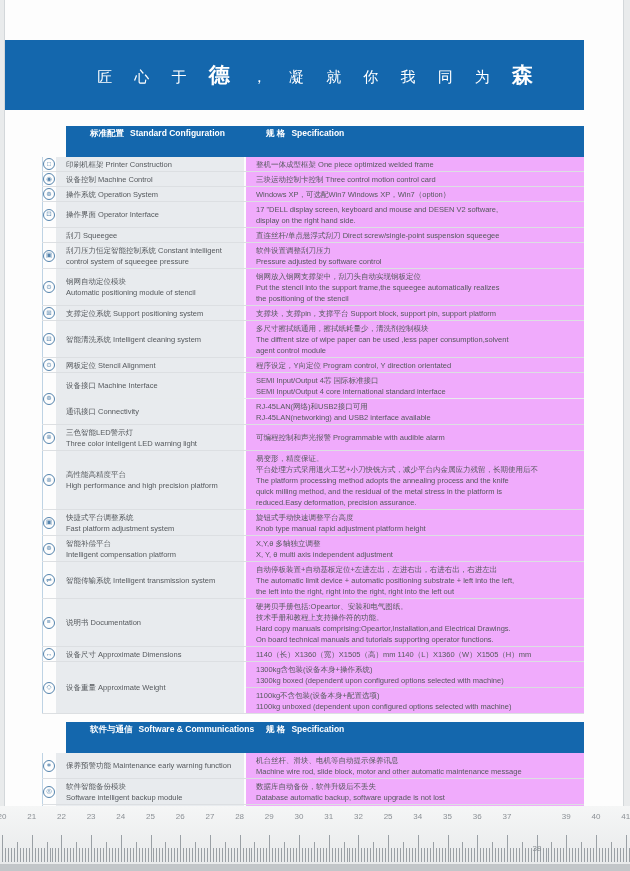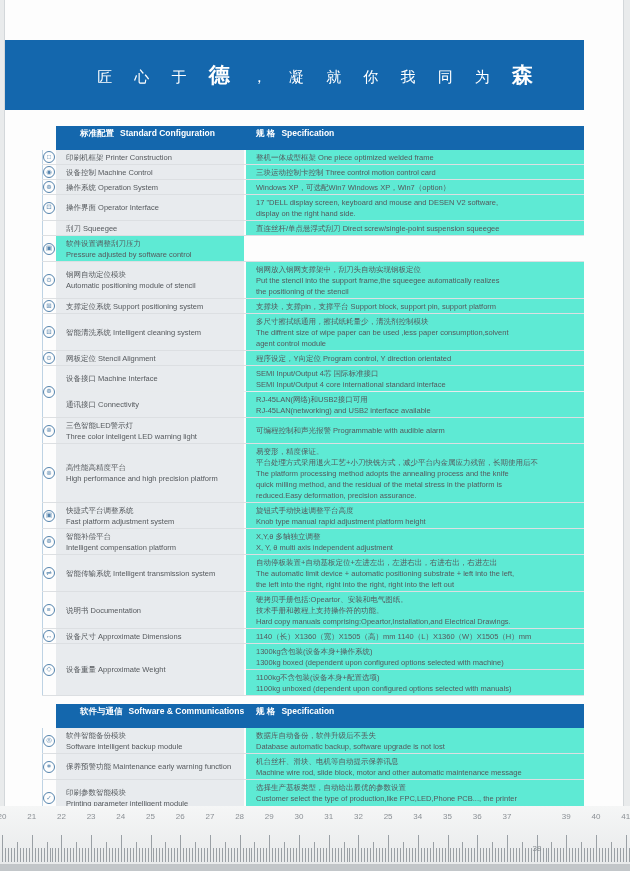--- a/index.html
+++ b/index.html
@@ -16,7 +16,7 @@
   .tables{position:absolute;left:37px;top:126px;width:542px;}
   .section{margin-bottom:8px;}
   .band{display:grid;grid-template-columns:190px 1fr;background:#1467ad;color:#fff;
-        height:24px;line-height:15px;font-size:8.5px;font-weight:bold;margin-left:14px;}
+        height:31px;line-height:15px;font-size:8.5px;font-weight:bold;margin-left:24px;}
   .band .band-left{padding-left:24px;white-space:nowrap;}
   .band .band-right{padding-left:10px;white-space:nowrap;}
   .band span{margin-right:6px;}

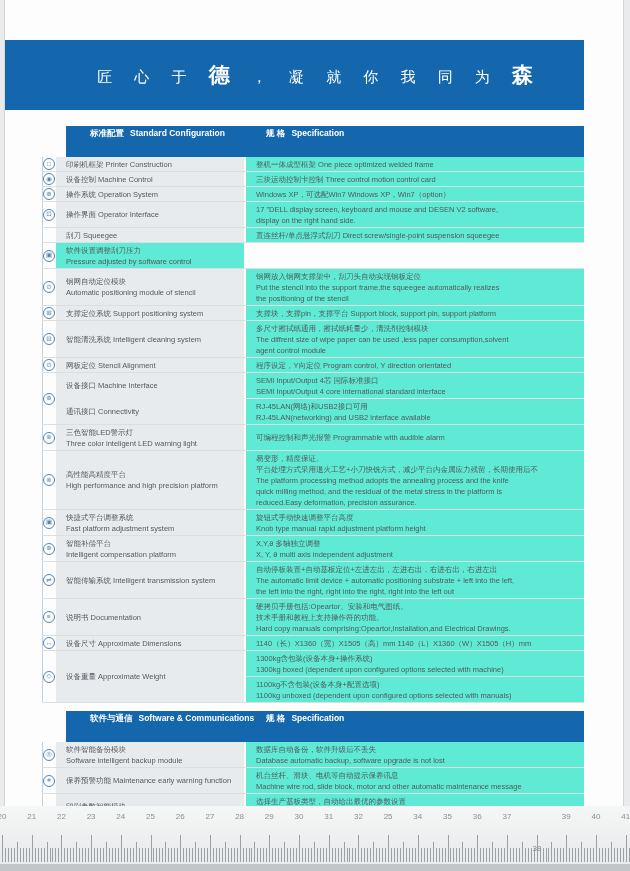--- a/index.html
+++ b/index.html
@@ -28,7 +28,7 @@
   .part{display:grid;grid-template-columns:188px 1fr;column-gap:2px;flex:1;}
   .part + .part{border-top:1px solid #e8ebed;}
   .label-cell{background:#e8ebee;padding:1.5px 4px 1.5px 10px;display:flex;flex-direction:column;justify-content:center;}
-  .spec-cell{background:#5eead4;padding:0;display:flex;flex-direction:column;justify-content:center;}
+  .spec-cell{background:#f0abfc;padding:0;display:flex;flex-direction:column;justify-content:center;}
   .spec-group{padding:1.5px 4px 1.5px 10px;flex:1;display:flex;flex-direction:column;justify-content:center;}
   .spec-group + .spec-group{border-top:1px solid #d9dcdf;}
   .line{font-size:7.5px;line-height:11px;color:#55595d;white-space:nowrap;overflow:hidden;}

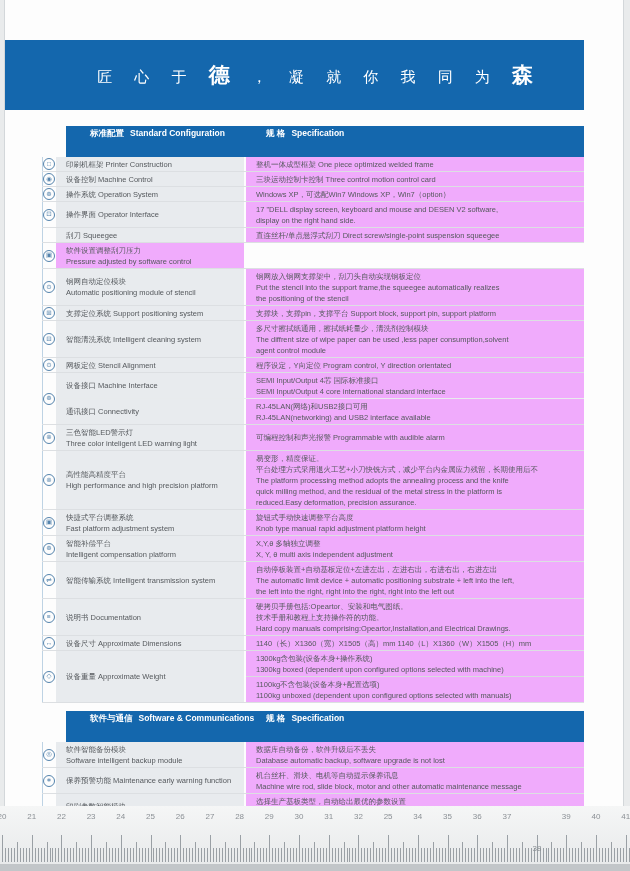--- a/index.html
+++ b/index.html
@@ -154,6 +154,10 @@
               </div>
               <div class="parts">
                 <div class="part">
+                  <div class="label-cell">
+                    <div class="line">刮刀压力恒定智能控制系统  Constant intelligent</div>
+                    <div class="line">control system of squeegee pressure</div>
+                  </div>
                   <div class="spec-cell">
                     <div class="spec-group">
                       <div class="line">软件设置调整刮刀压力</div>

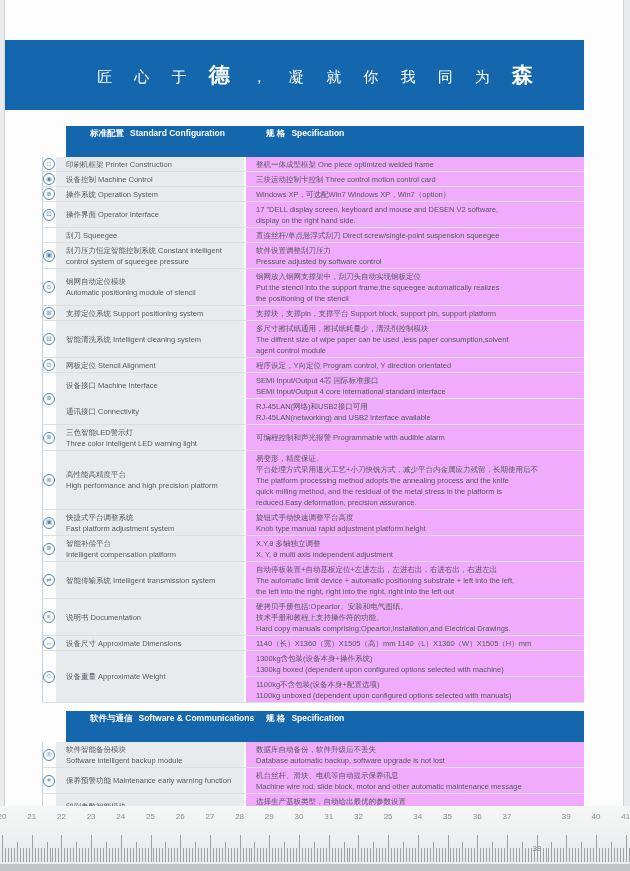--- a/index.html
+++ b/index.html
@@ -380,6 +380,7 @@
                       <div class="line">硬拷贝手册包括:Opeartor、安装和电气图纸。</div>
                       <div class="line">技术手册和教程上支持操作符的功能。</div>
                       <div class="line">Hard copy manuals comprising:Opeartor,Installation,and Electrical Drawings.</div>
+                      <div class="line">On board technical manuals and tutorials supporting operator functions.</div>
                     </div>
                   </div>
                 </div>

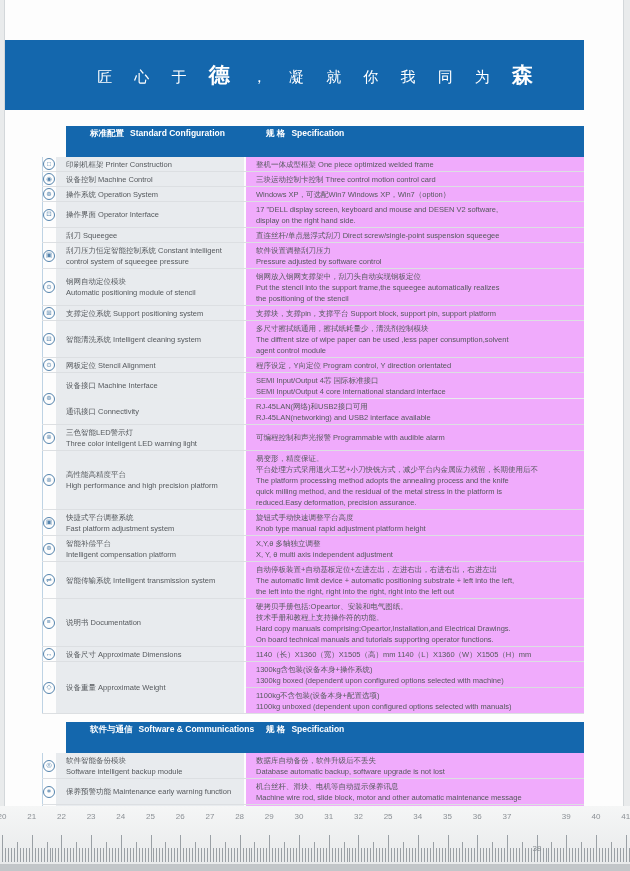--- a/index.html
+++ b/index.html
@@ -419,7 +419,7 @@
                     </div>
                     <div class="spec-group">
                       <div class="line">1100kg不含包装(设备本身+配置选项)</div>
-                      <div class="line">1100kg unboxed (dependent upon configured options selected with manuals)</div>
+                      <div class="line">1100kg unboxed (dependent upon configured options selected with machine)</div>
                     </div>
                   </div>
                 </div>

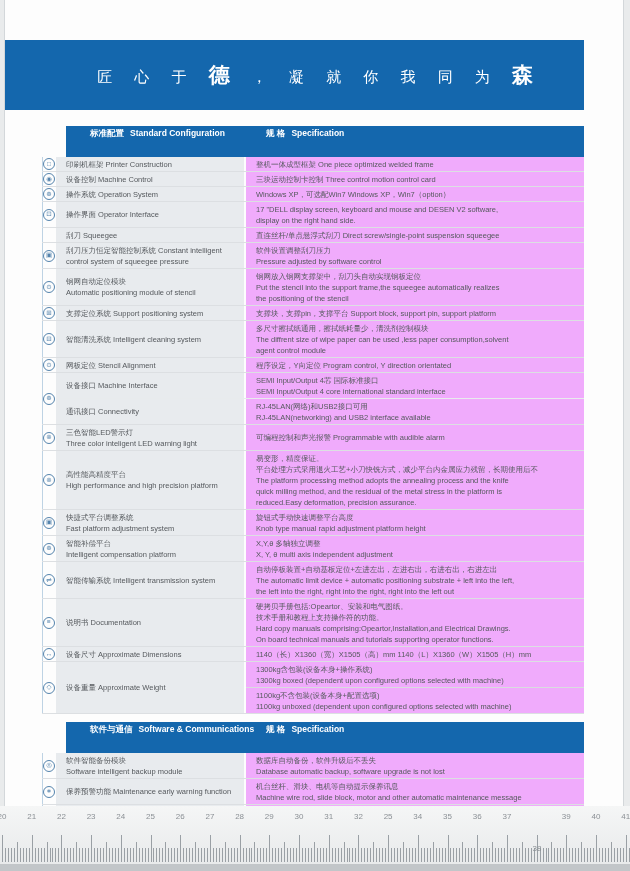--- a/index.html
+++ b/index.html
@@ -440,6 +440,24 @@
         <div class="rows">
             <div class="row">
               <div class="icon-cell">
+                <div class="icon">∗</div>
+              </div>
+              <div class="parts">
+                <div class="part">
+                  <div class="label-cell">
+                    <div class="line">保养预警功能  Maintenance early warning function</div>
+                  </div>
+                  <div class="spec-cell">
+                    <div class="spec-group">
+                      <div class="line">机台丝杆、滑块、电机等自动提示保养讯息</div>
+                      <div class="line">Machine wire rod, slide block, motor and other automatic maintenance message</div>
+                    </div>
+                  </div>
+                </div>
+              </div>
+            </div>
+            <div class="row">
+              <div class="icon-cell">
                 <div class="icon">◎</div>
               </div>
               <div class="parts">
@@ -452,24 +470,6 @@
                     <div class="spec-group">
                       <div class="line">数据库自动备份，软件升级后不丢失</div>
                       <div class="line">Database automatic backup, software upgrade is not lost</div>
-                    </div>
-                  </div>
-                </div>
-              </div>
-            </div>
-            <div class="row">
-              <div class="icon-cell">
-                <div class="icon">∗</div>
-              </div>
-              <div class="parts">
-                <div class="part">
-                  <div class="label-cell">
-                    <div class="line">保养预警功能  Maintenance early warning function</div>
-                  </div>
-                  <div class="spec-cell">
-                    <div class="spec-group">
-                      <div class="line">机台丝杆、滑块、电机等自动提示保养讯息</div>
-                      <div class="line">Machine wire rod, slide block, motor and other automatic maintenance message</div>
                     </div>
                   </div>
                 </div>

